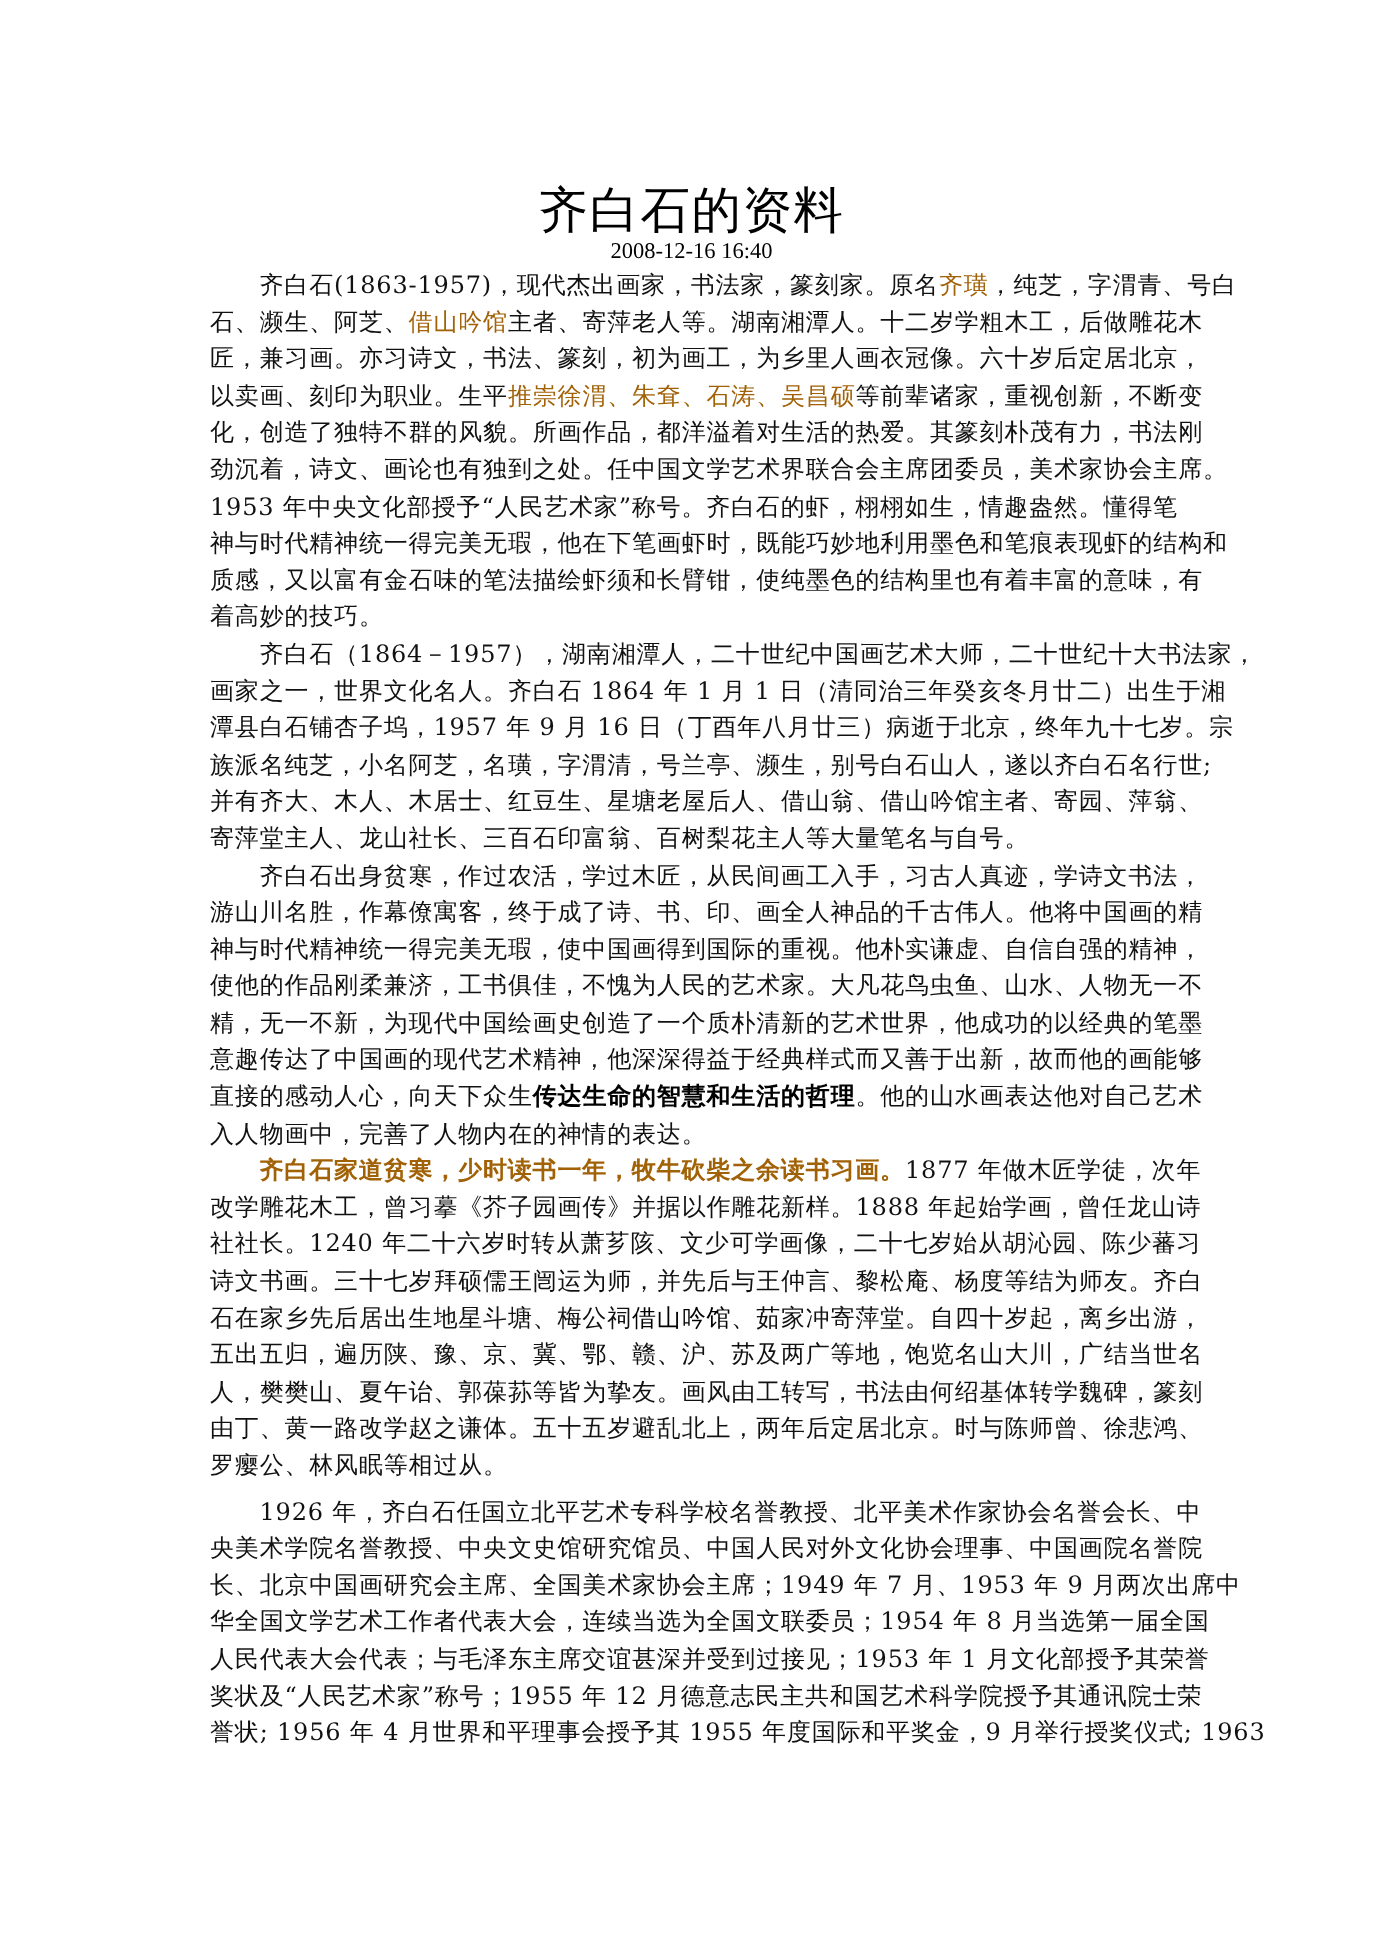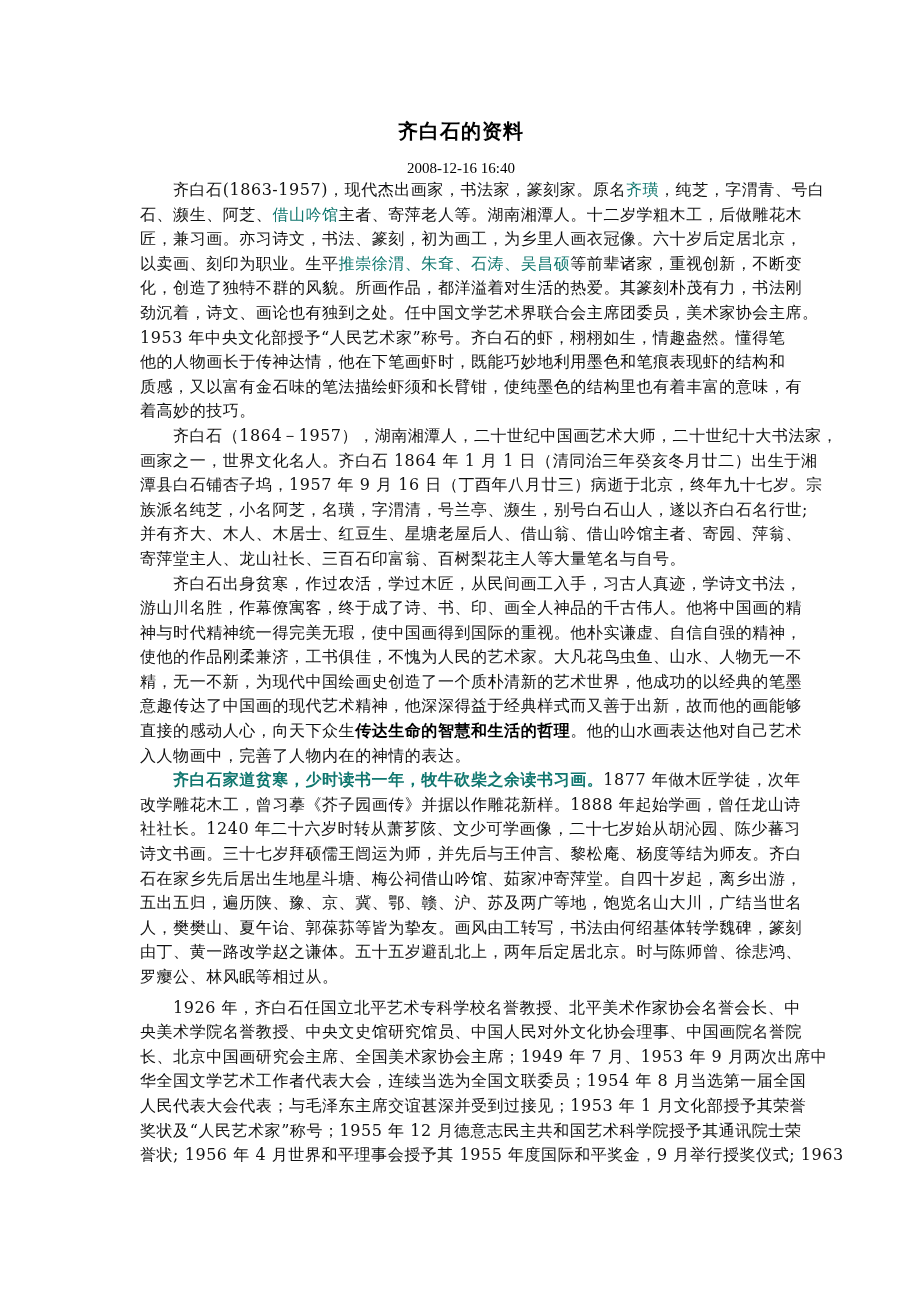--- a/index.html
+++ b/index.html
@@ -8,7 +8,7 @@
   .page { position: absolute; left: 140px; top: 0; width: 642px; }
   .title { position: absolute; left: 0; width: 642px; top: 118px; text-align: center;
            font-family: "DejaVu Sans", "Liberation Sans", sans-serif;
-           font-size: 20px; font-weight: bold; color: #000; letter-spacing: 1px; }
+           font-size: 33px; font-weight: normal; color: #000; letter-spacing: 1px; }
   .date { position: absolute; left: 0; width: 642px; top: 160px; text-align: center;
           font-family: "Liberation Serif", serif; font-size: 15px; color: #000; }
   .body { position: absolute; left: 0; top: 178px; width: 660px; }

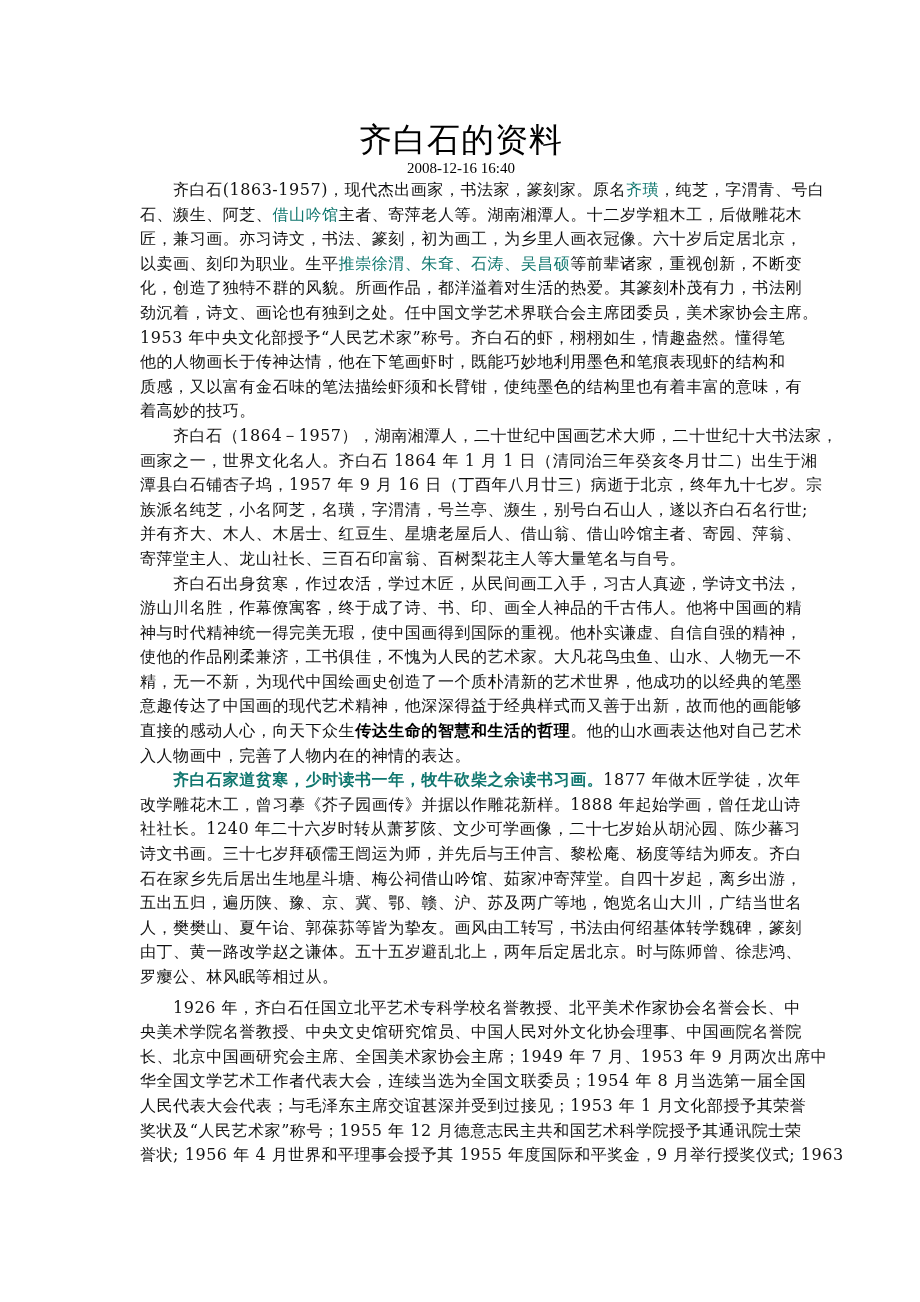--- a/index.html
+++ b/index.html
@@ -17,7 +17,7 @@
   .line { display: block; height: 24.6px; line-height: 24.6px; font-size: 16px;
           white-space: nowrap; letter-spacing: 0.55px; }
   .line.indent { padding-left: 33px; }
-  .red { color: #0f766e; }
+  .red { color: #a16207; }
   .blue { color: #000000; }
   .bold { font-weight: bold; }
 </style>

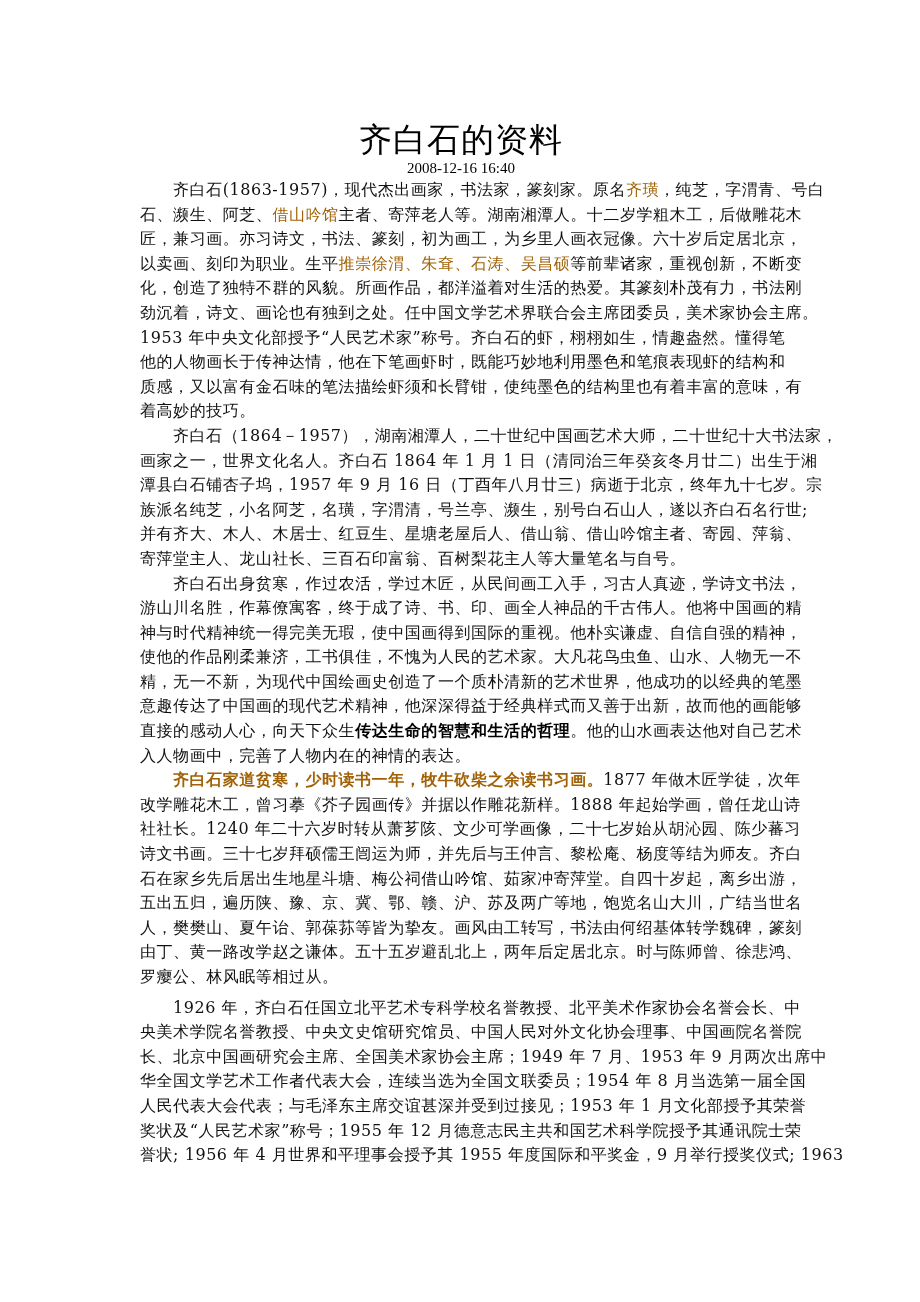--- a/index.html
+++ b/index.html
@@ -36,7 +36,7 @@
         <span class="line"><span>化，创造了独特不群的风貌。所画作品，都洋溢着对生活的热爱。其篆刻朴茂有力，书法刚</span></span>
         <span class="line"><span>劲沉着，诗文、画论也有独到之处。任中国文学艺术界联合会主席团委员，美术家协会主席。</span></span>
         <span class="line"><span>1953 年中央文化部授予“人民艺术家”称号。齐白石的虾，栩栩如生，情趣盎然。懂得笔</span></span>
-        <span class="line"><span>他的人物画长于传神达情，他在下笔画虾时，既能巧妙地利用墨色和笔痕表现虾的结构和</span></span>
+        <span class="line"><span>神与时代精神统一得完美无瑕，他在下笔画虾时，既能巧妙地利用墨色和笔痕表现虾的结构和</span></span>
         <span class="line"><span>质感，又以富有金石味的笔法描绘虾须和长臂钳，使纯墨色的结构里也有着丰富的意味，有</span></span>
         <span class="line"><span>着高妙的技巧。</span></span>
       </div>

